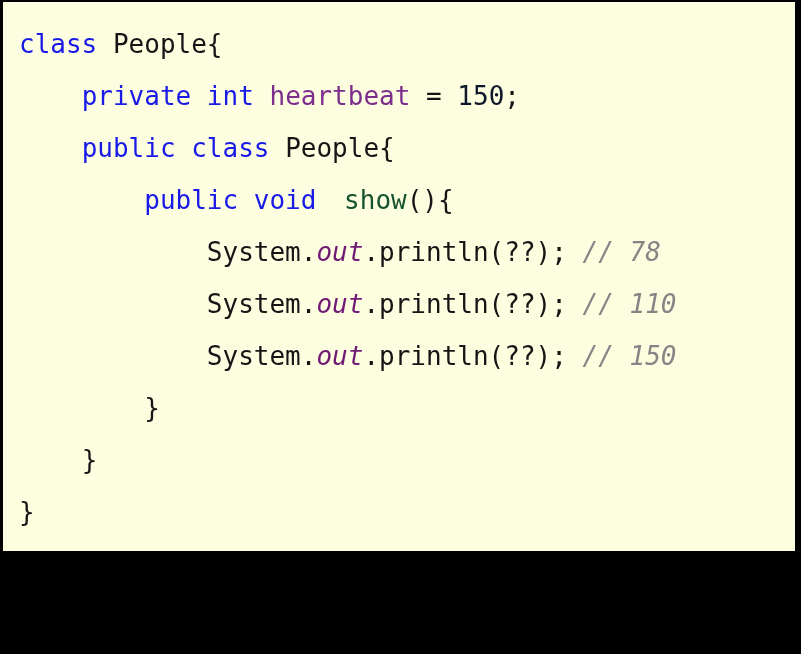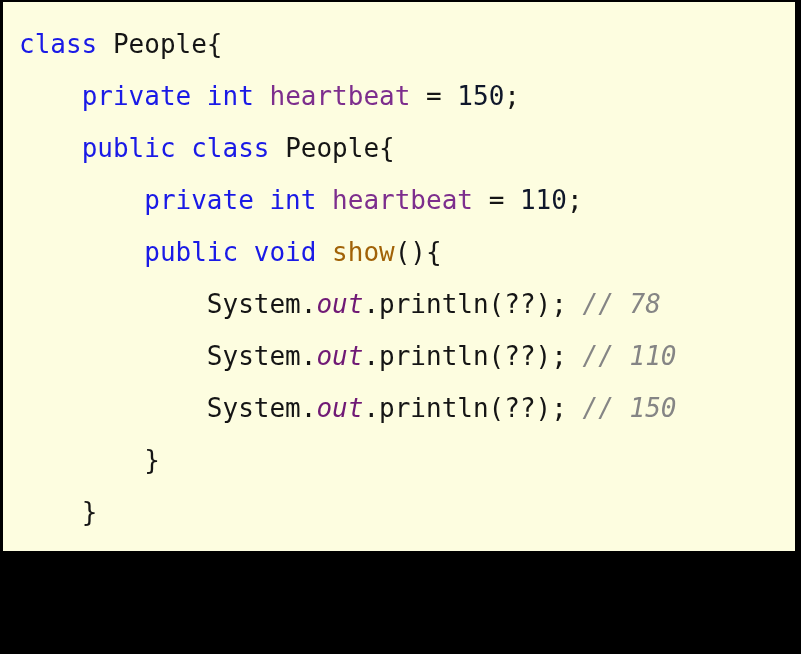--- a/index.html
+++ b/index.html
@@ -64,7 +64,6 @@
       <div class="code-line"><span class="tok-kw">class</span><span class="tok-plain"> </span><span class="tok-plain">People{</span></div>
       <div class="code-line"><span class="tok-plain">    </span><span class="tok-kw">private</span><span class="tok-plain"> </span><span class="tok-kw">int</span><span class="tok-plain"> </span><span class="tok-field">heartbeat</span><span class="tok-plain"> = </span><span class="tok-num">150</span><span class="tok-plain">;</span></div>
       <div class="code-line"><span class="tok-plain">    </span><span class="tok-kw">public</span><span class="tok-plain"> </span><span class="tok-kw">class</span><span class="tok-plain"> </span><span class="tok-plain">People{</span></div>
-      <div class="code-line"><span class="tok-plain">        </span><span class="tok-kw">private</span><span class="tok-plain"> </span><span class="tok-kw">int</span><span class="tok-plain"> </span><span class="tok-field">heartbeat</span><span class="tok-plain"> = </span><span class="tok-num">110</span><span class="tok-plain">;</span></div>
       <div class="code-line"><span class="tok-plain">        </span><span class="tok-kw">public</span><span class="tok-plain"> </span><span class="tok-kw">void</span><span class="tok-plain"> </span><span class="tok-method">show</span><span class="tok-plain">(){</span></div>
       <div class="code-line"><span class="tok-plain">            </span><span class="tok-plain">System.</span><span class="tok-static">out</span><span class="tok-plain">.println(??); </span><span class="tok-comment">// 78</span></div>
       <div class="code-line"><span class="tok-plain">            </span><span class="tok-plain">System.</span><span class="tok-static">out</span><span class="tok-plain">.println(??); </span><span class="tok-comment">// 110</span></div>

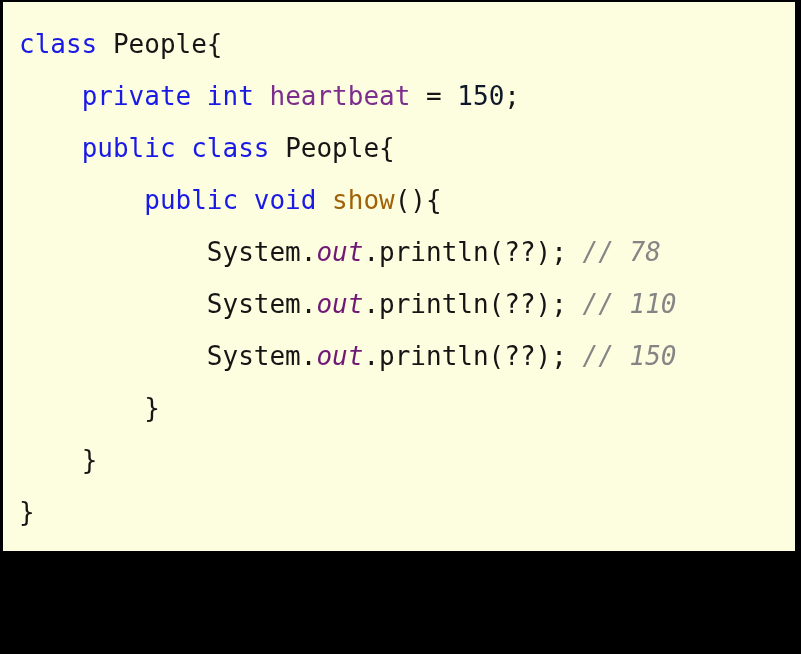--- a/index.html
+++ b/index.html
@@ -52,7 +52,7 @@
   .tok-num     { color: #0f172a; }
   .tok-field   { color: #7D2E8D; }
   .tok-static  { color: #701a75; font-style: italic; }
-  .tok-method  { color: #a16207; }
+  .tok-method  { color: #14532d; margin-left: 12px; }
   .tok-plain   { color: #151515; }
   .tok-comment { color: #858585; font-style: italic; }
 </style>

